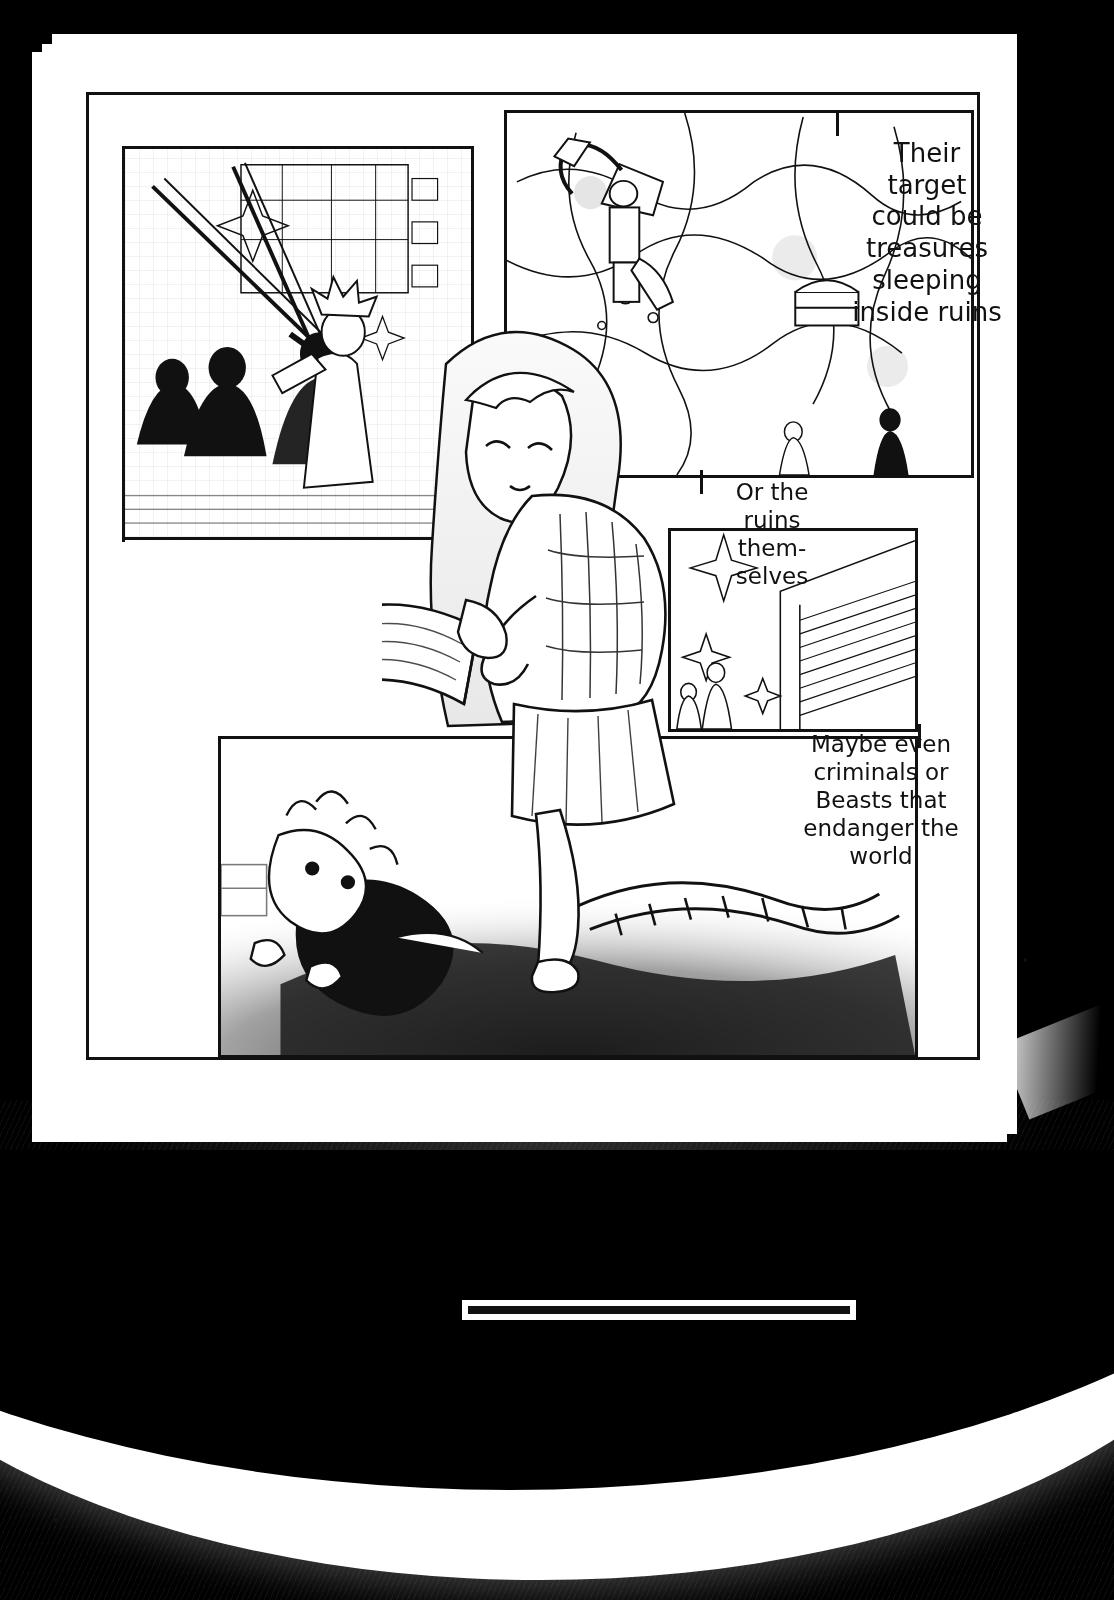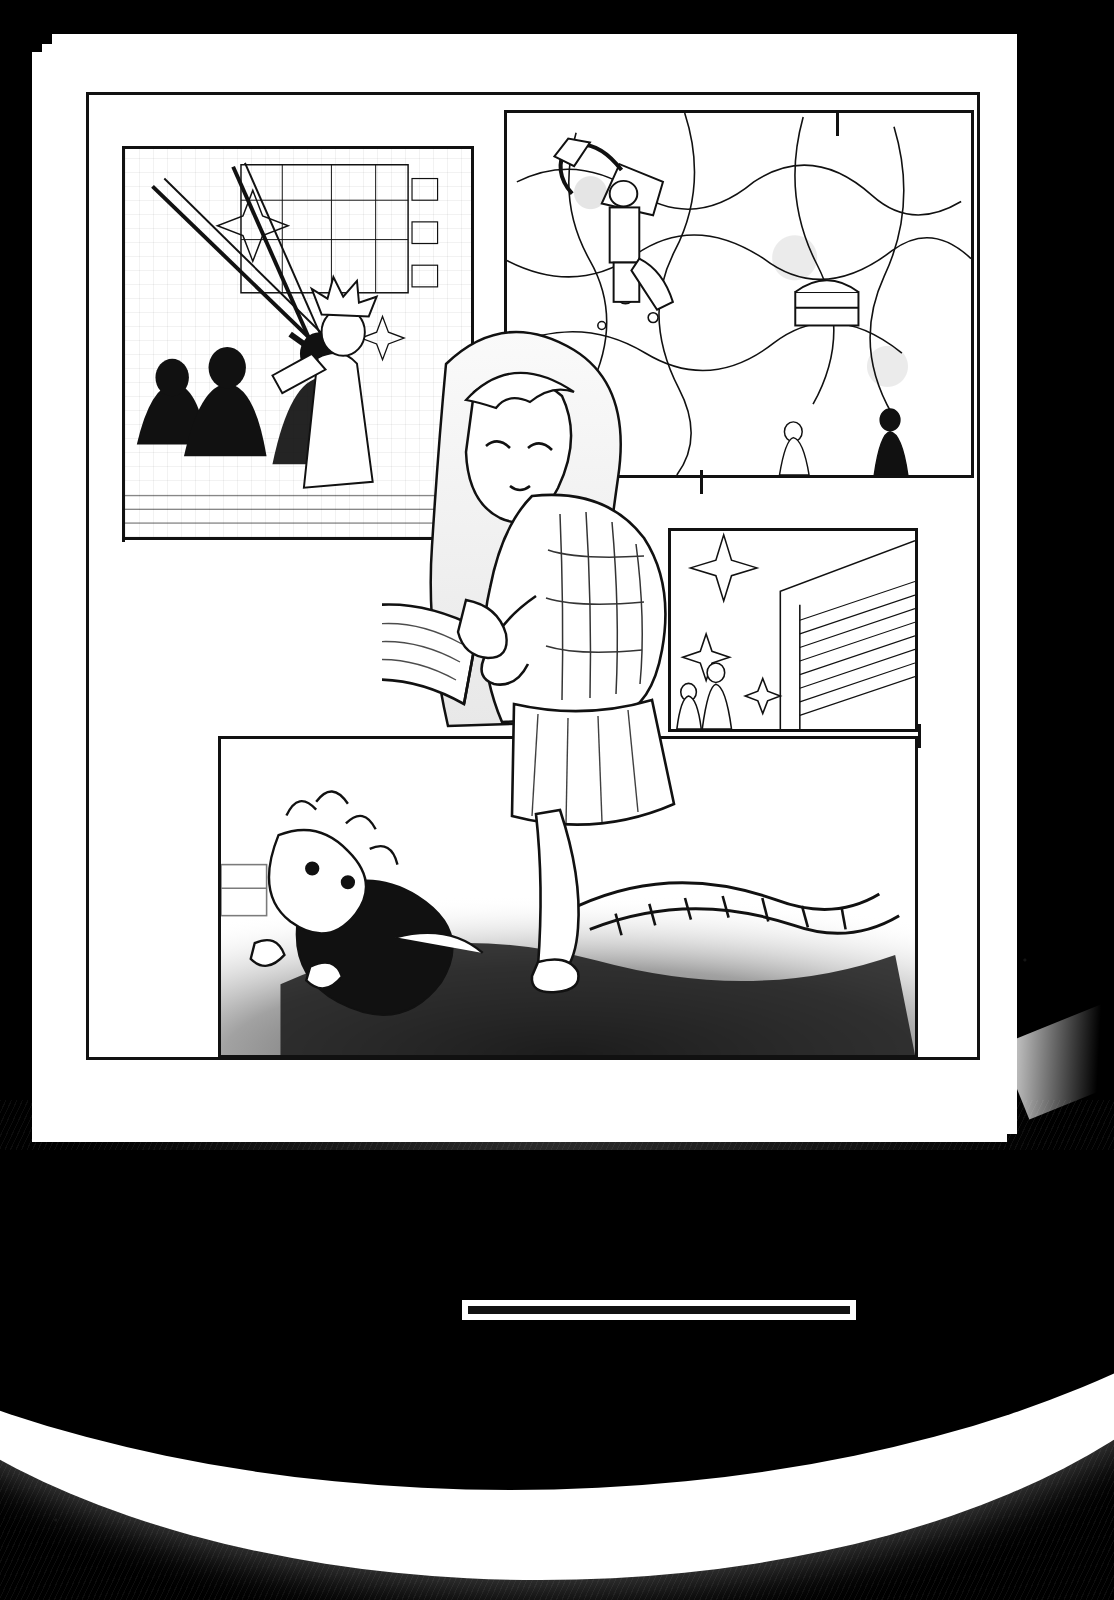--- a/index.html
+++ b/index.html
@@ -506,6 +506,7 @@
     </svg>
   </div>
 
+  <div class="narration narr-target">Their target could be treasures sleeping inside ruins</div>
   <div class="leader" style="left:836px; top:110px; width:3px; height:26px;"></div>
 
   <div class="leader" style="left:122px; top:516px; width:3px; height:26px;"></div>

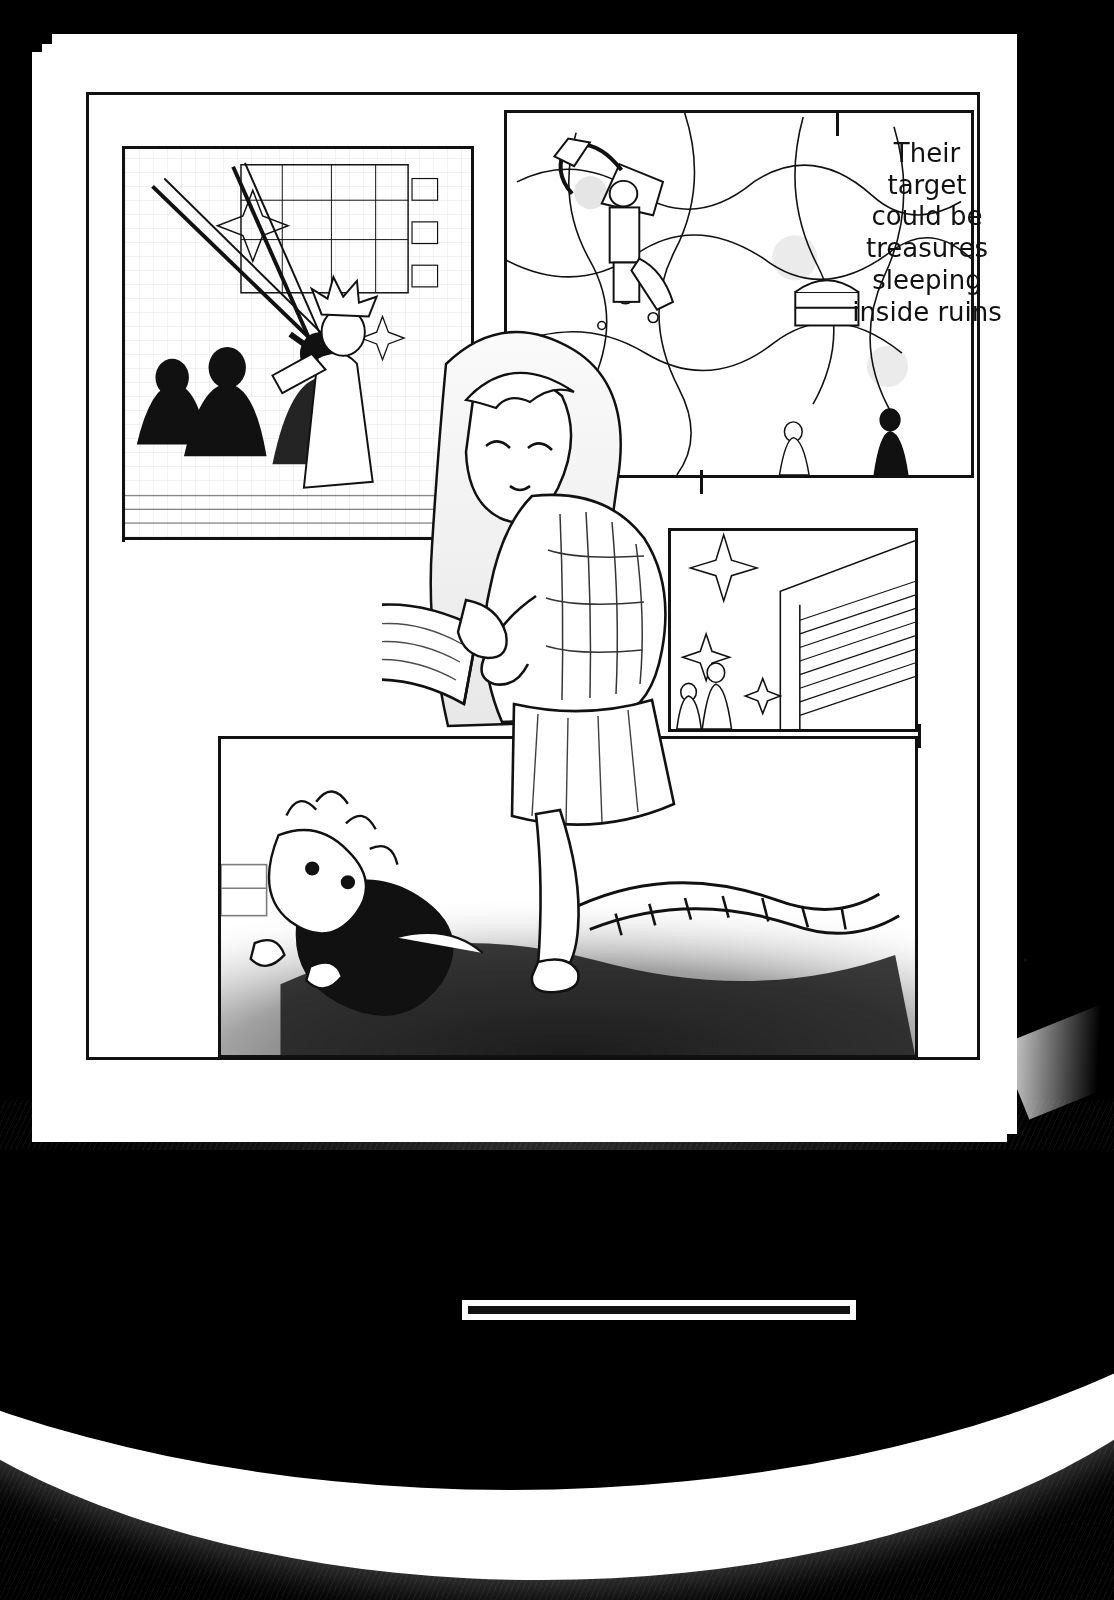--- a/index.html
+++ b/index.html
@@ -511,6 +511,7 @@
 
   <div class="leader" style="left:122px; top:516px; width:3px; height:26px;"></div>
 
+  <div class="narration narr-ruins">Or the ruins them- selves</div>
   <div class="leader" style="left:700px; top:470px; width:3px; height:24px;"></div>
 
   <div class="leader" style="left:918px; top:724px; width:3px; height:24px;"></div>

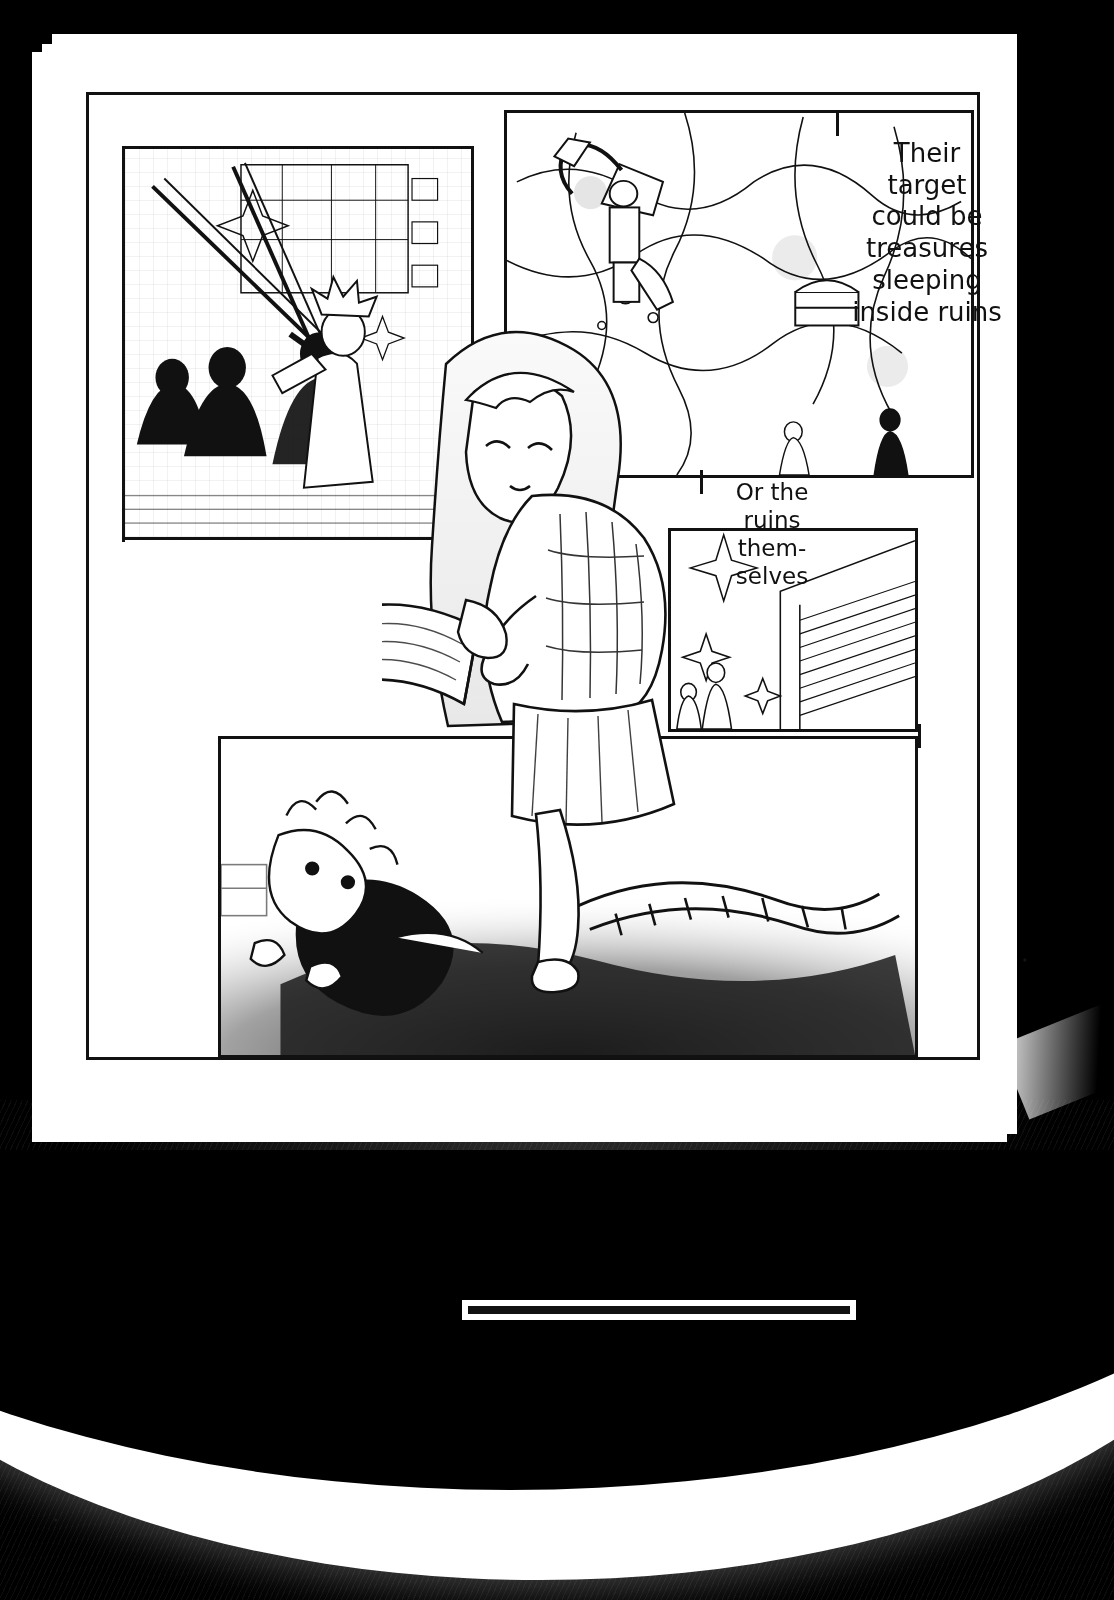--- a/index.html
+++ b/index.html
@@ -514,6 +514,7 @@
   <div class="narration narr-ruins">Or the ruins them- selves</div>
   <div class="leader" style="left:700px; top:470px; width:3px; height:24px;"></div>
 
+  <div class="narration narr-beasts">Maybe even criminals or Beasts that endanger the world</div>
   <div class="leader" style="left:918px; top:724px; width:3px; height:24px;"></div>
 
   <div class="grain-fade"></div>

